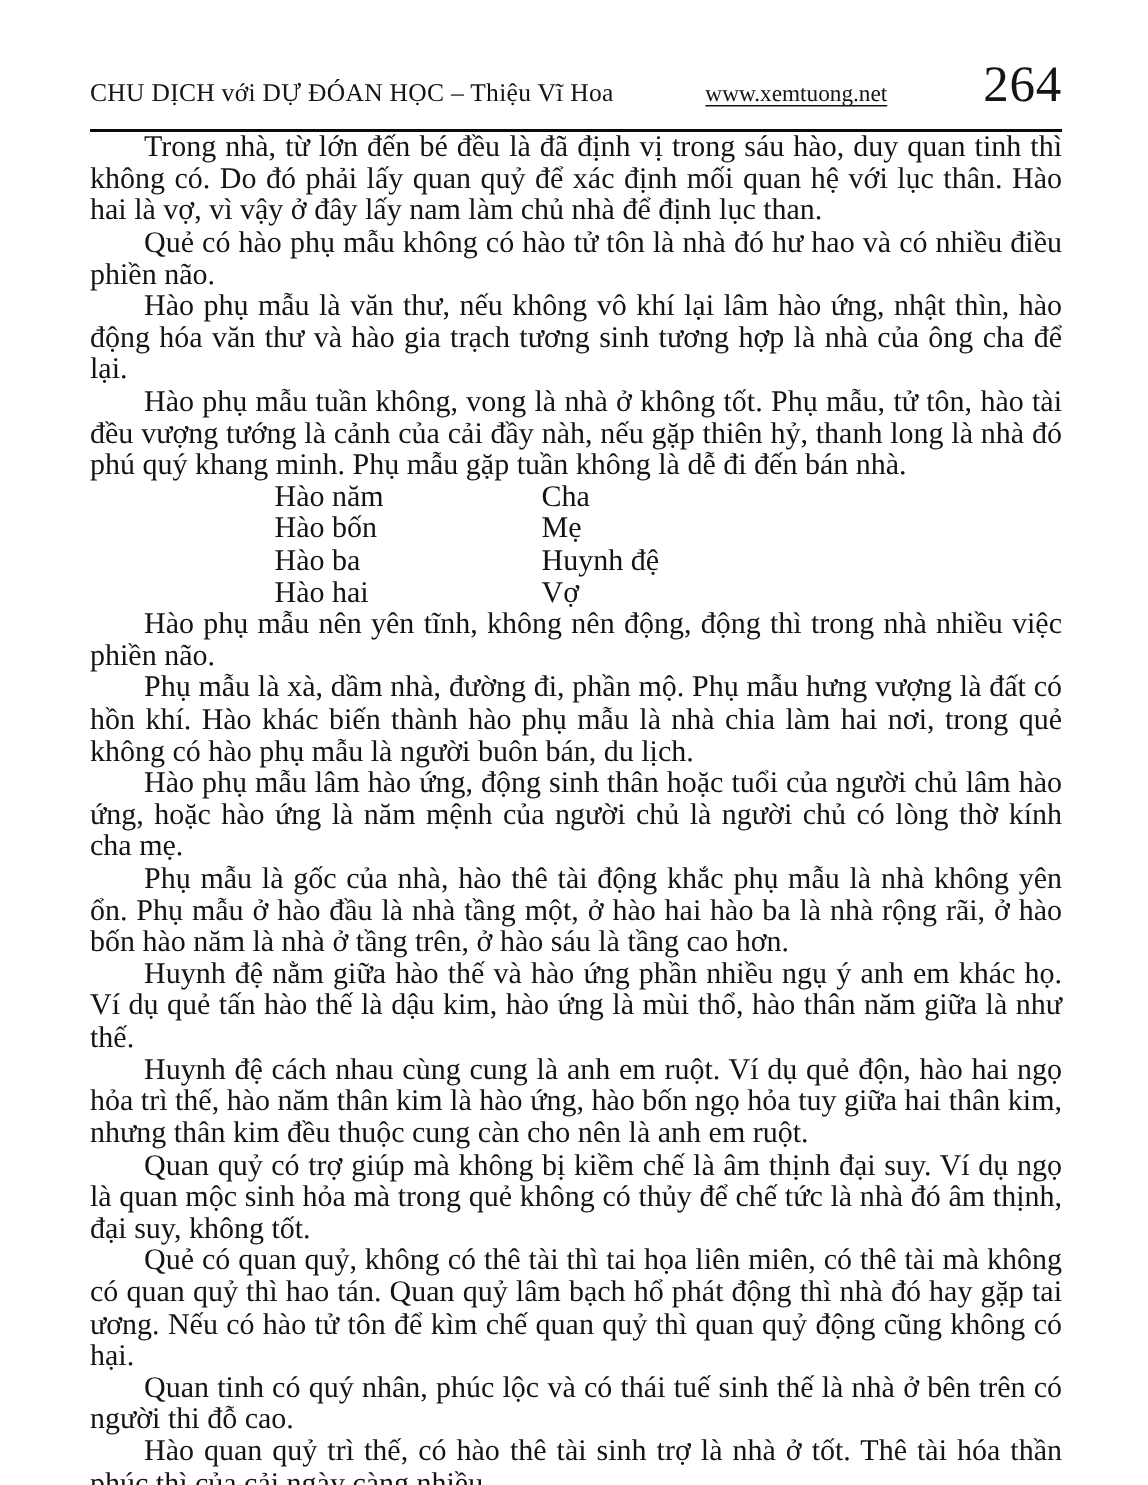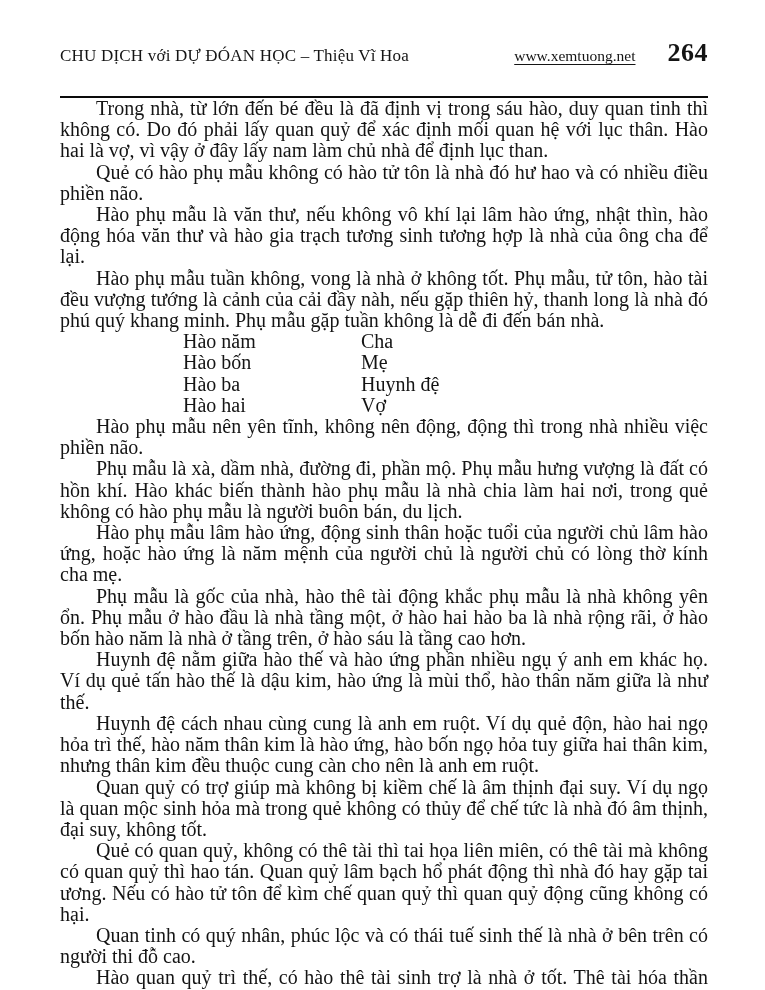--- a/index.html
+++ b/index.html
@@ -23,7 +23,7 @@
     display: flex;
     align-items: baseline;
     justify-content: space-between;
-    padding-bottom: 28px;
+    padding-bottom: 10px;
     border-bottom: 2.5px solid #0a0a0a;
   }
   .book-title {

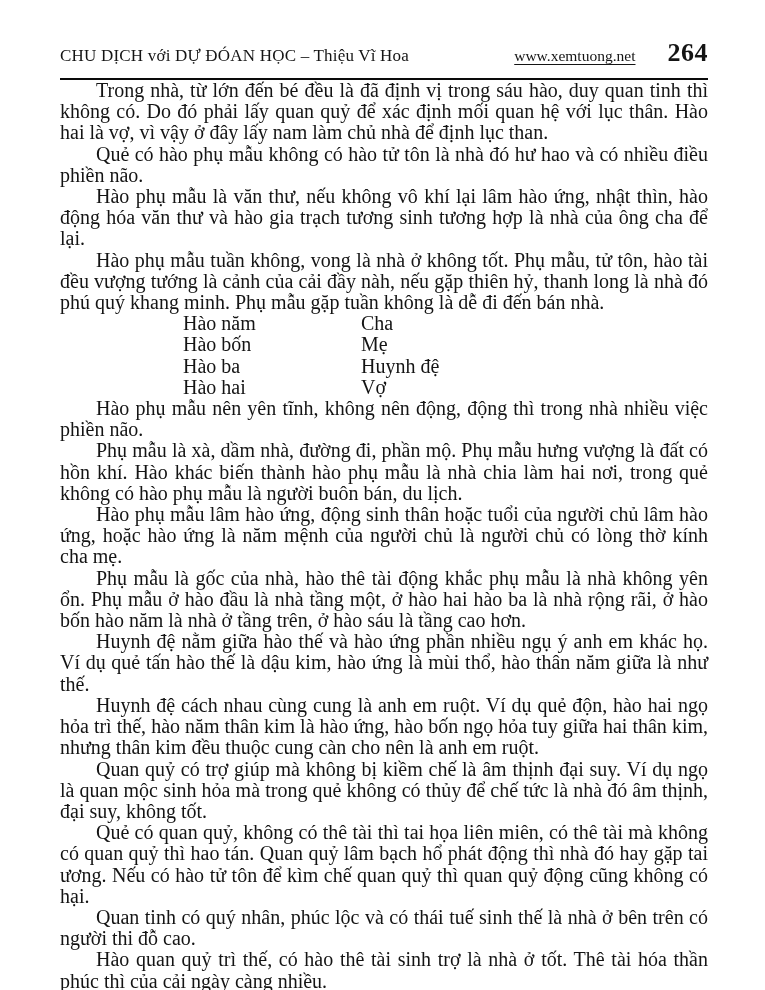--- a/index.html
+++ b/index.html
@@ -36,7 +36,7 @@
     text-decoration: underline;
     text-underline-offset: 3px;
     margin-left: auto;
-    margin-right: 32px;
+    margin-right: 52px;
   }
   .page-number {
     font-size: 26px;

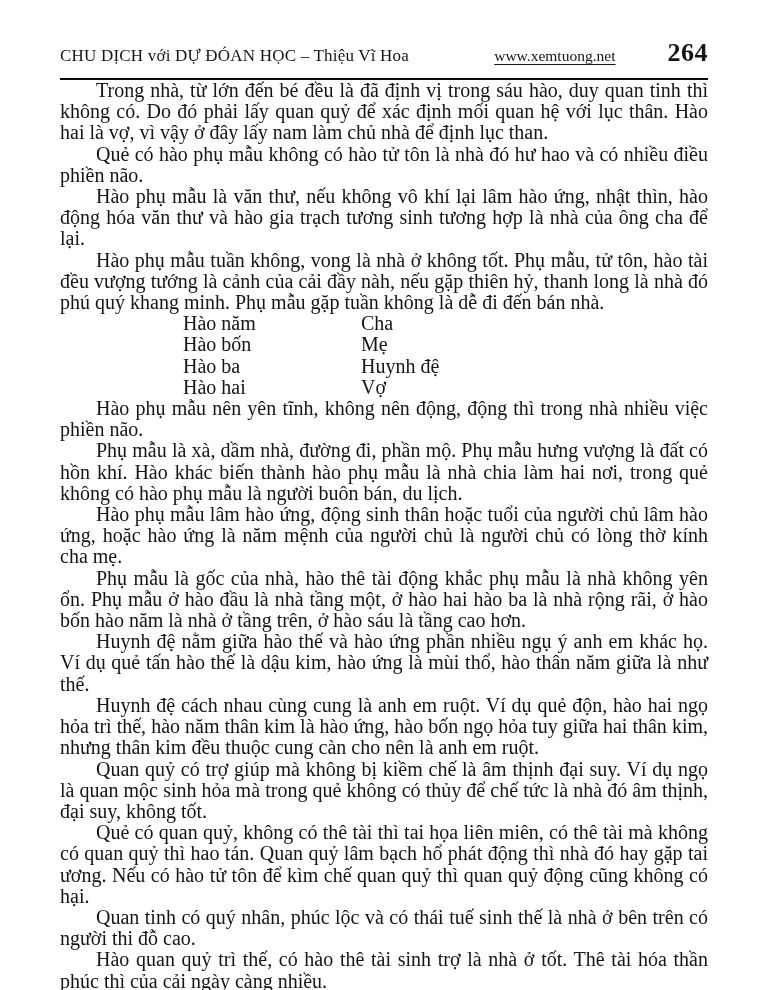--- a/index.html
+++ b/index.html
@@ -39,9 +39,10 @@
     margin-right: 52px;
   }
   .page-number {
-    font-size: 26px;
-    font-weight: bold;
+    font-size: 34px;
+    font-weight: normal;
     letter-spacing: 0.5px;
+    margin-left: 12px;
   }
   .body-text {
     font-size: 20px;

